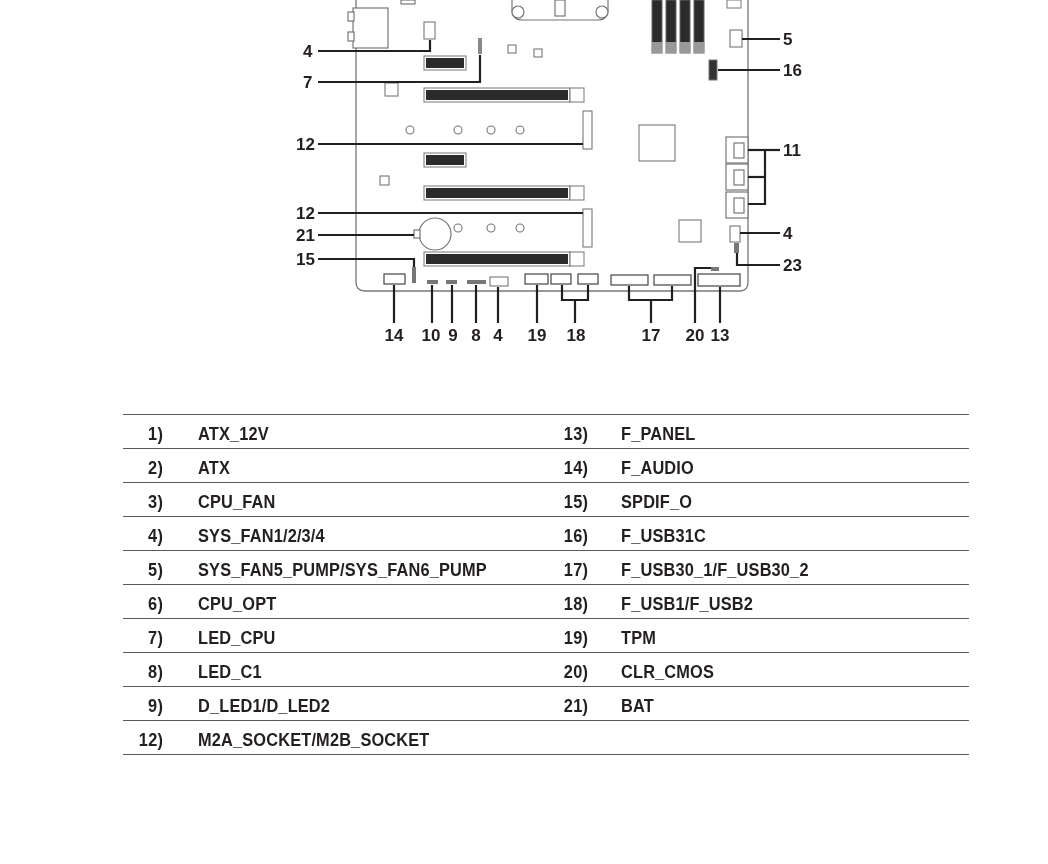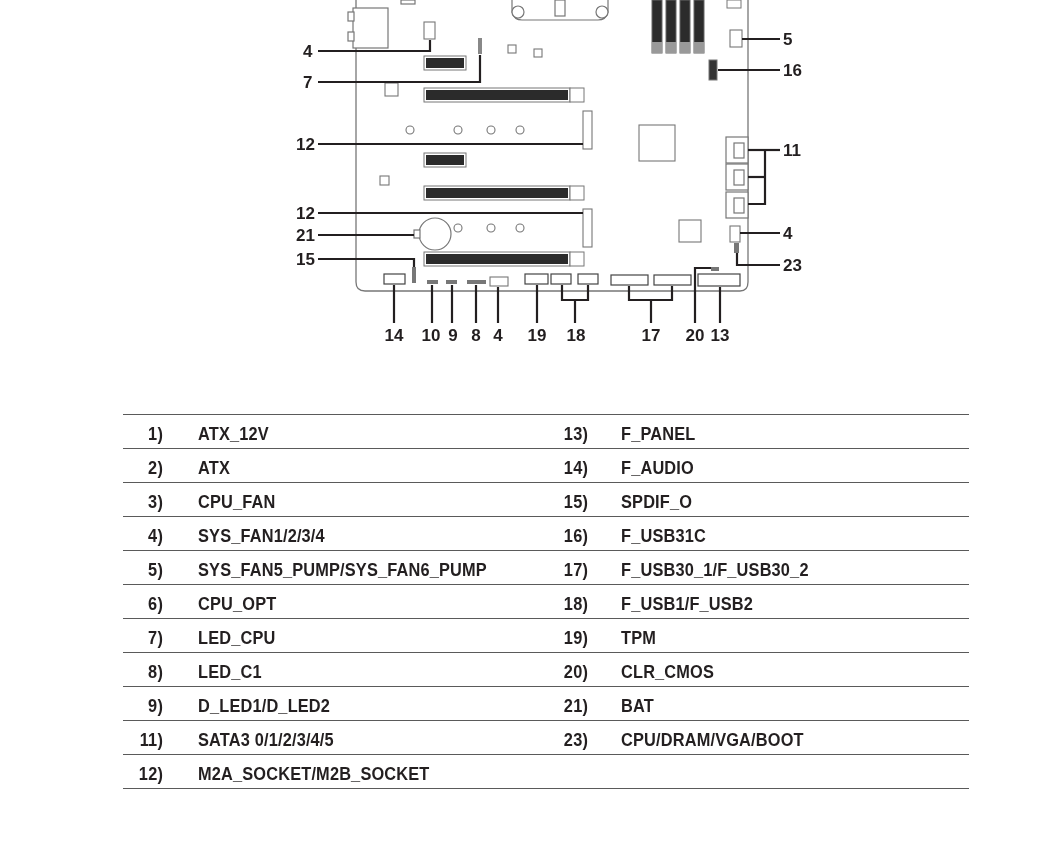--- a/index.html
+++ b/index.html
@@ -247,12 +247,6 @@
       <span class="cell c-right-name">BAT</span>
     </div>
     <div class="lrow">
-      <span class="cell num c-left-num">11)</span>
-      <span class="cell c-left-name">SATA3 0/1/2/3/4/5</span>
-      <span class="cell num c-right-num">23)</span>
-      <span class="cell c-right-name">CPU/DRAM/VGA/BOOT</span>
-    </div>
-    <div class="lrow">
       <span class="cell num c-left-num">12)</span>
       <span class="cell c-left-name">M2A_SOCKET/M2B_SOCKET</span>
       <span class="cell num c-right-num"></span>

